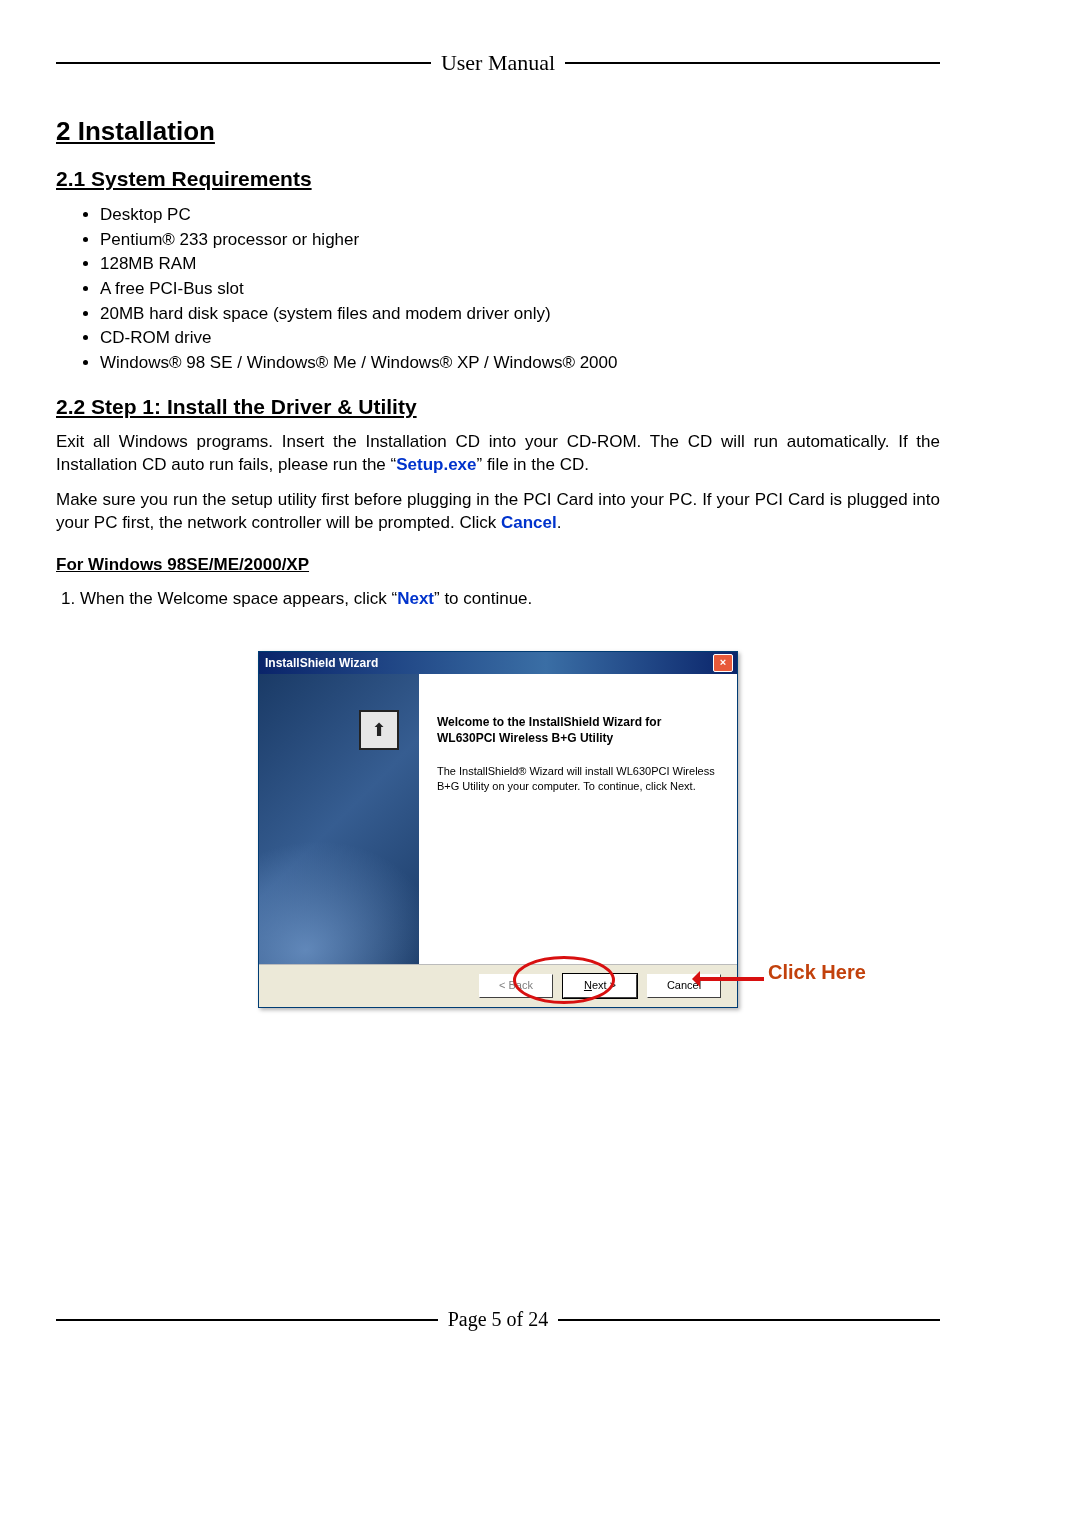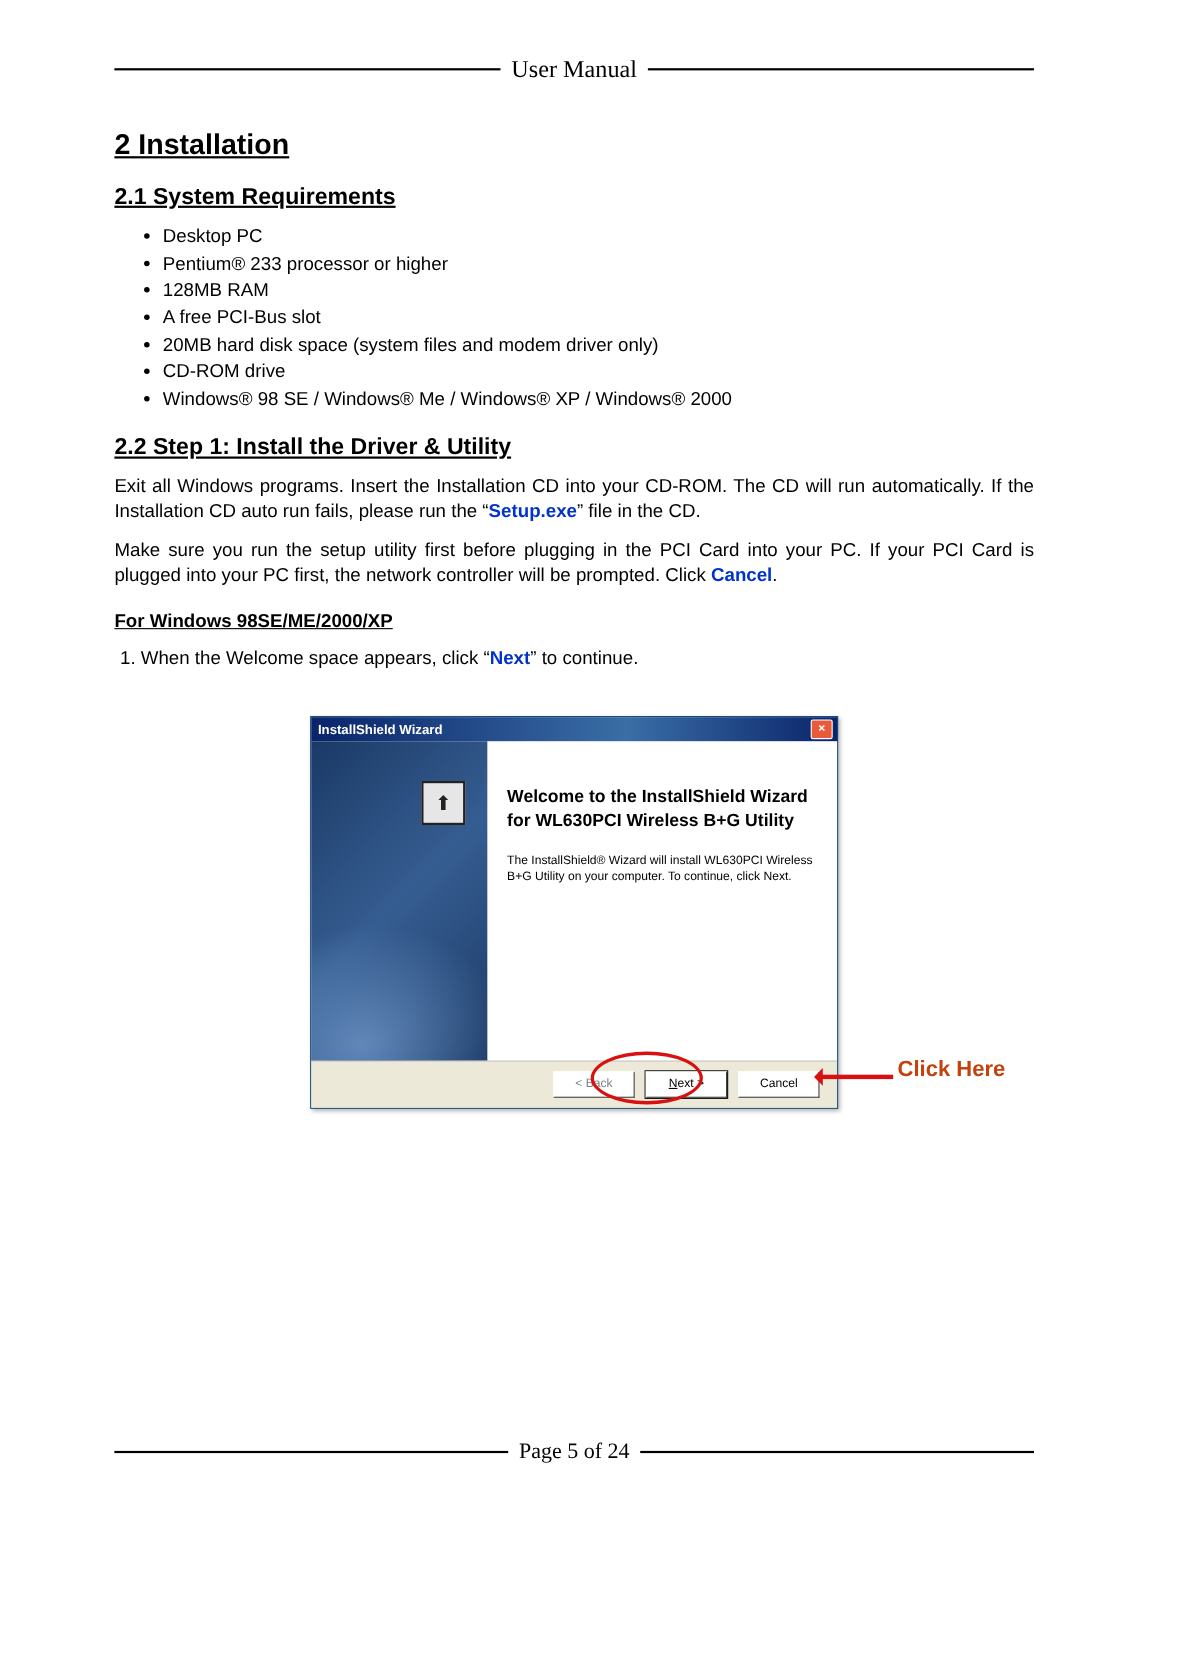--- a/index.html
+++ b/index.html
@@ -11,7 +11,7 @@
     width: 1080px;
   }
   .page {
-    padding: 50px 140px 60px 104px;
+    padding: 50px 140px 60px 56px;
     box-sizing: border-box;
   }
   .hdr-line {

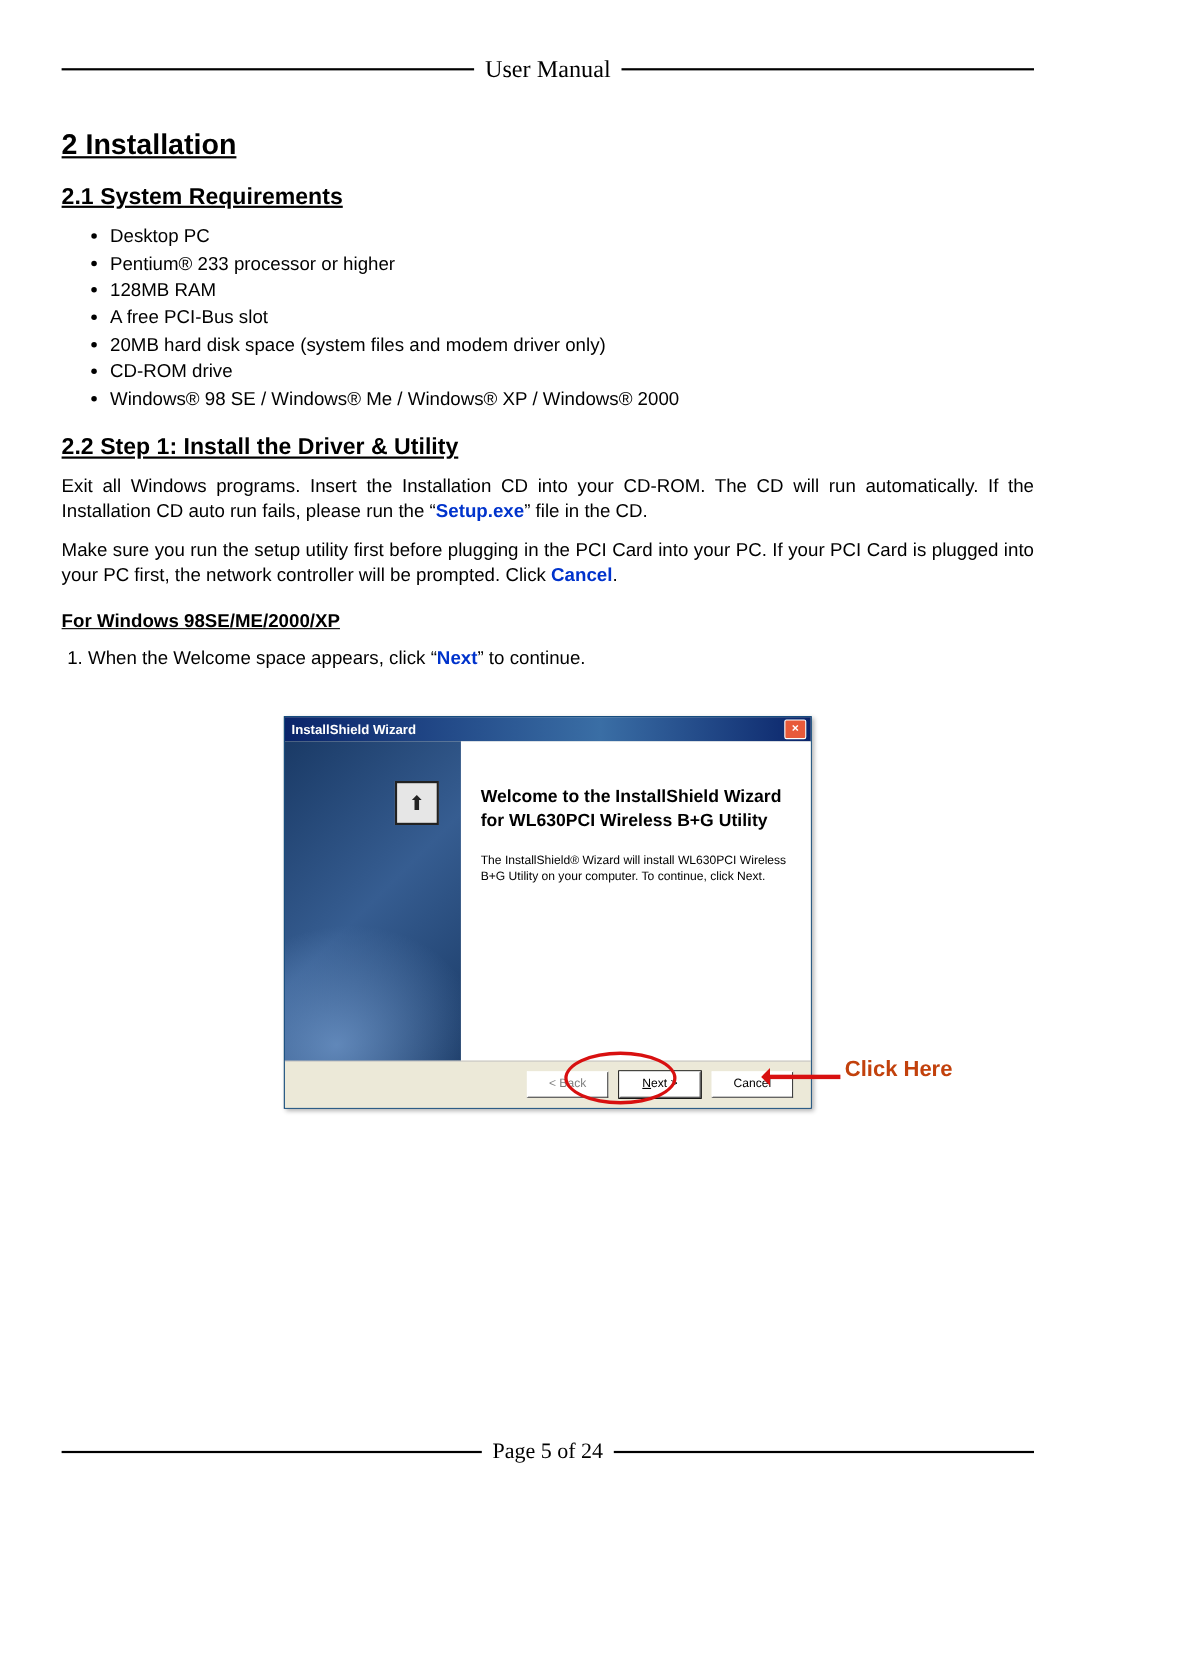--- a/index.html
+++ b/index.html
@@ -152,7 +152,7 @@
   }
   .dlg-welcome {
     font-weight: bold;
-    font-size: 16px;
+    font-size: 12px;
     line-height: 1.35;
     margin-bottom: 18px;
   }

